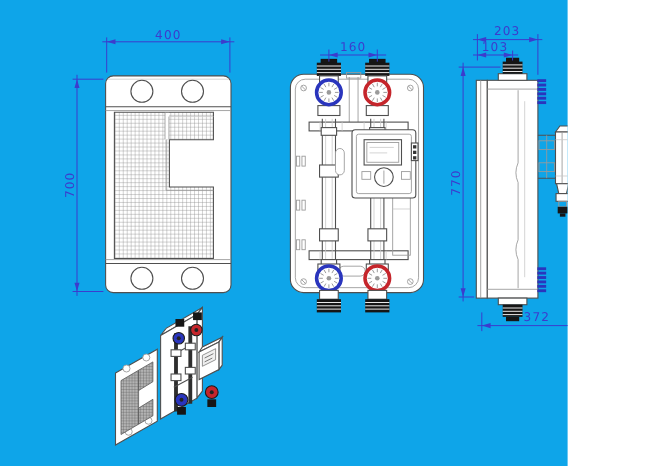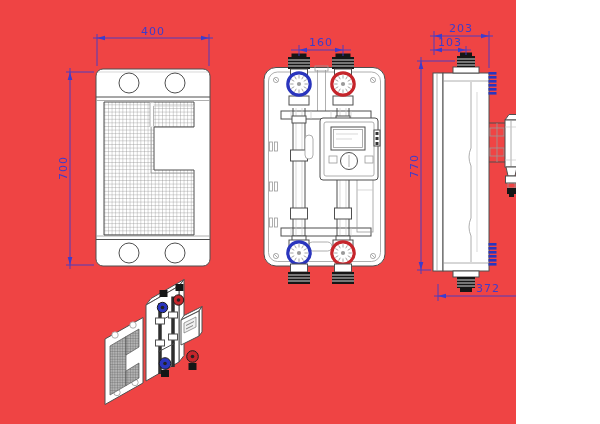--- a/index.html
+++ b/index.html
@@ -3,7 +3,7 @@
 <meta charset="utf-8">
 <style>
   html,body{margin:0;padding:0;background:#fff;}
-  #canvas{position:relative;width:516px;height:424px;background:#ef4444;overflow:hidden;
+  #canvas{position:relative;width:516px;height:424px;background:#0ea5e9;overflow:hidden;
           font-family:"DejaVu Sans",sans-serif;}
   svg{display:block;}
   .ln  {stroke:var(--line-dark);stroke-width:1;fill:none;}

